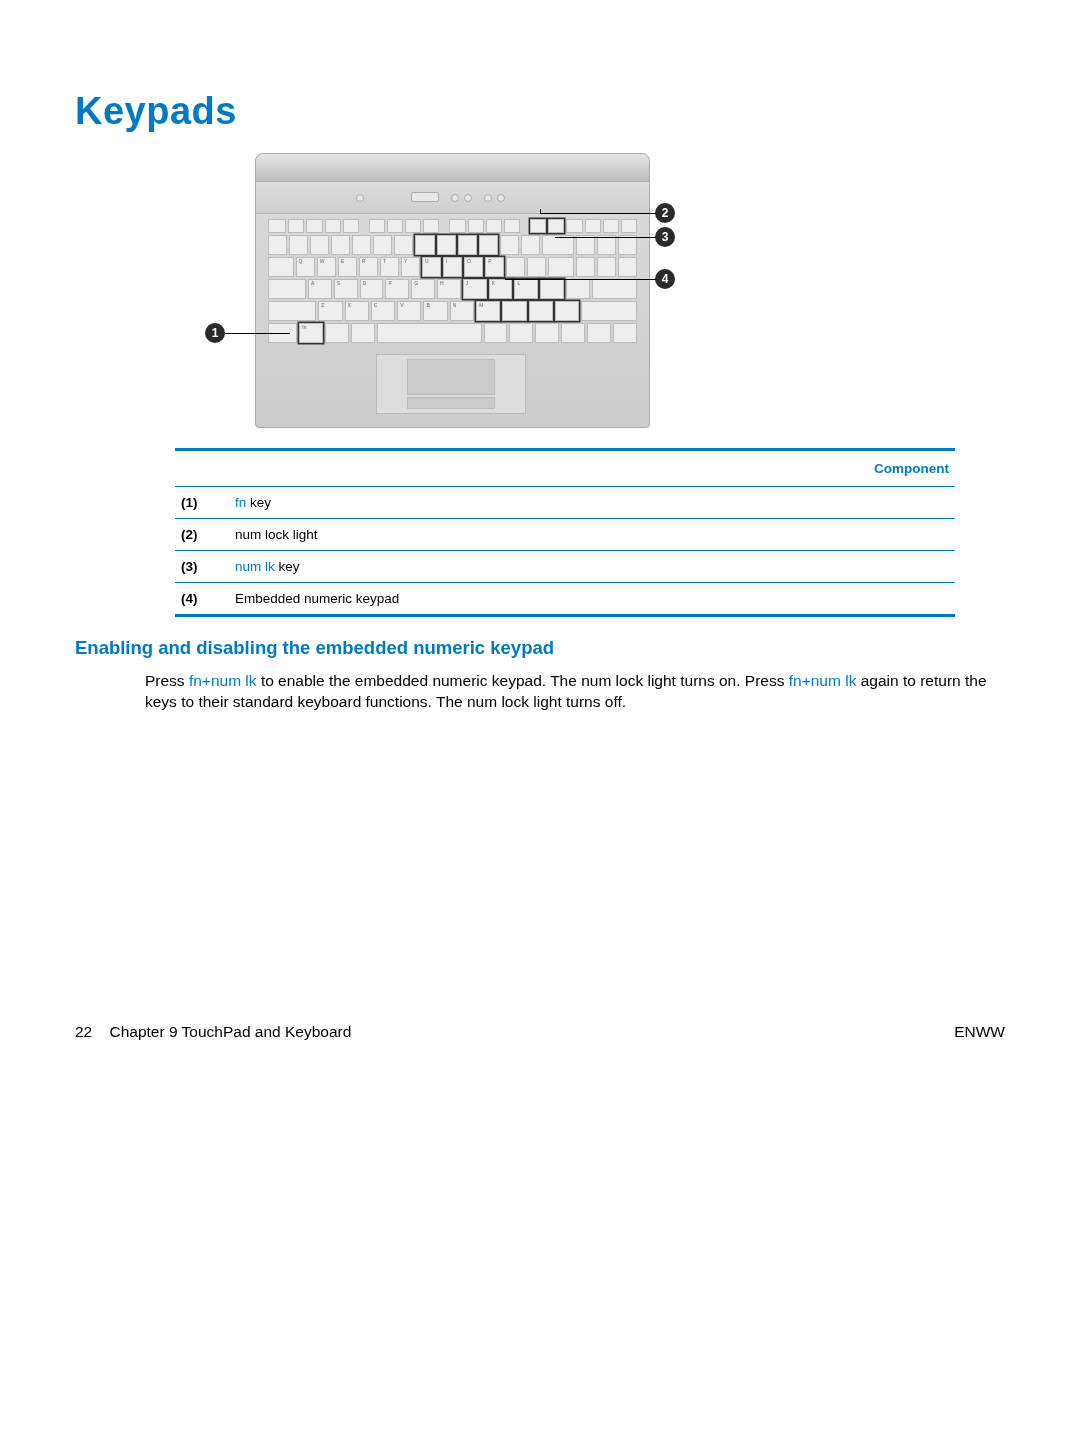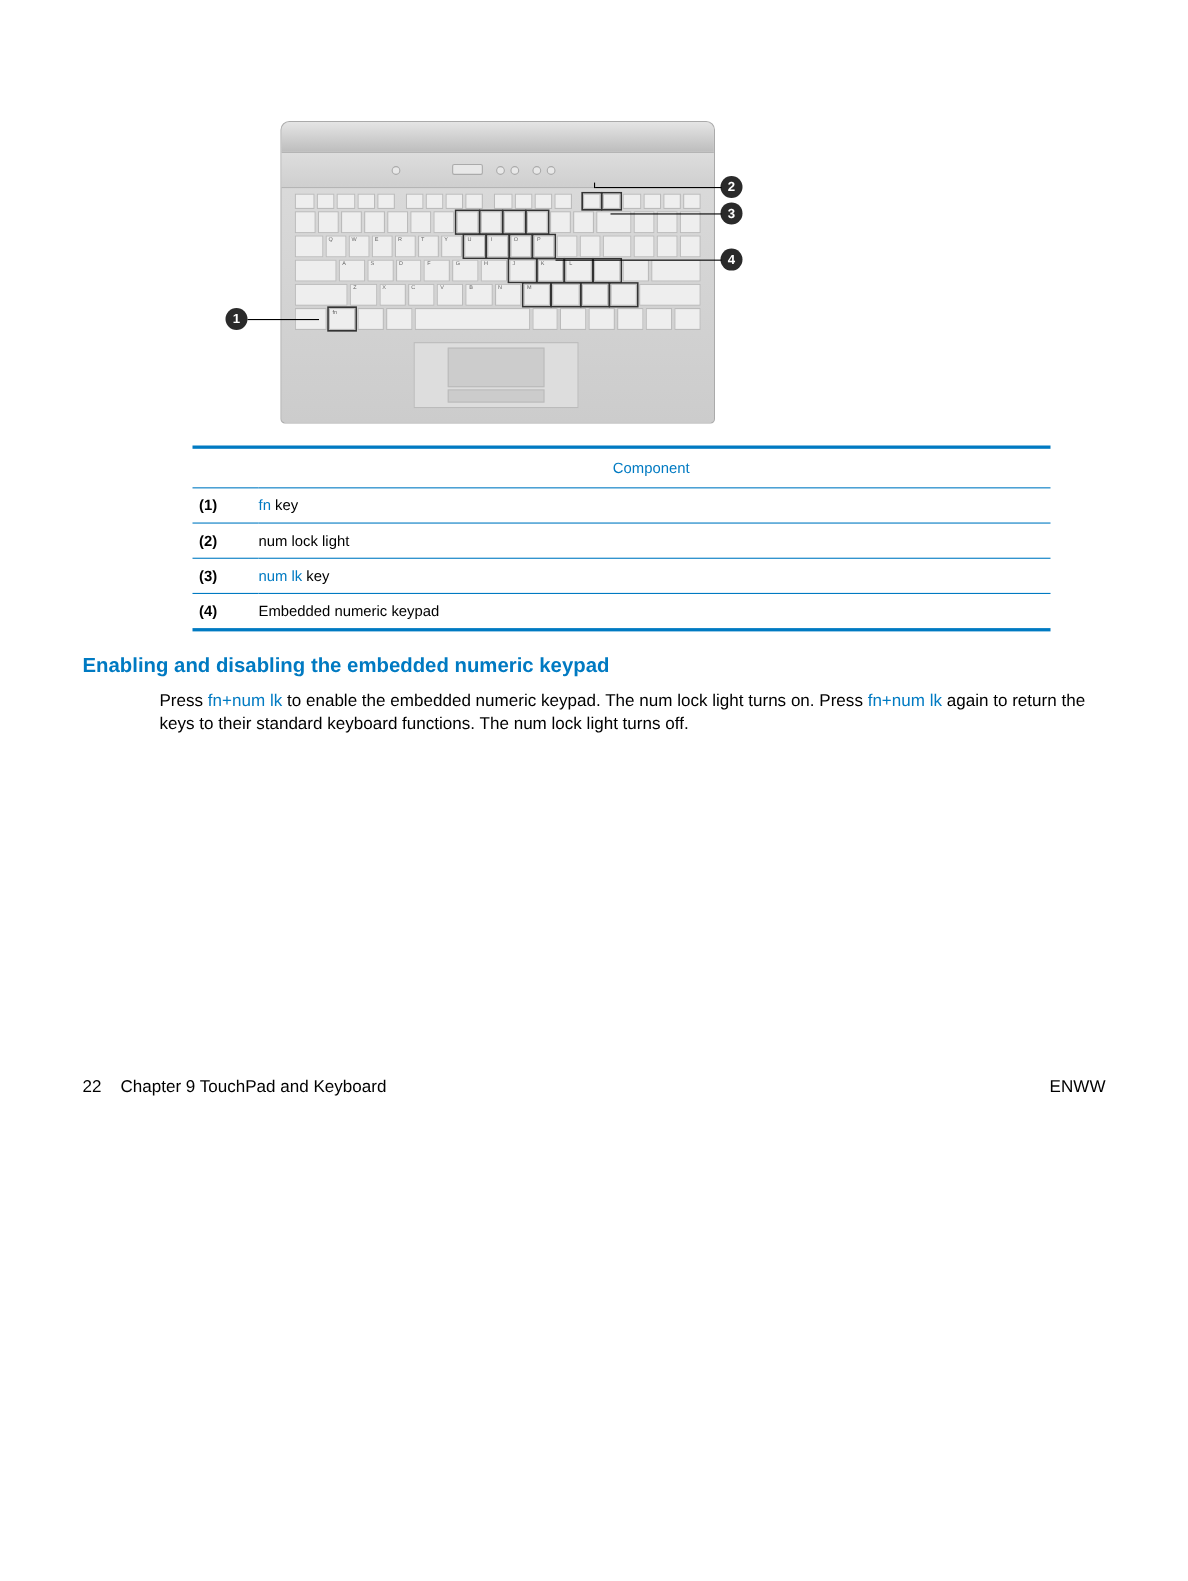--- a/index.html
+++ b/index.html
@@ -194,6 +194,7 @@
 <body>
 
 <div class="page">
+  <h1 class="main-heading">Keypads</h1>
 
 
   <div class="figure-area">

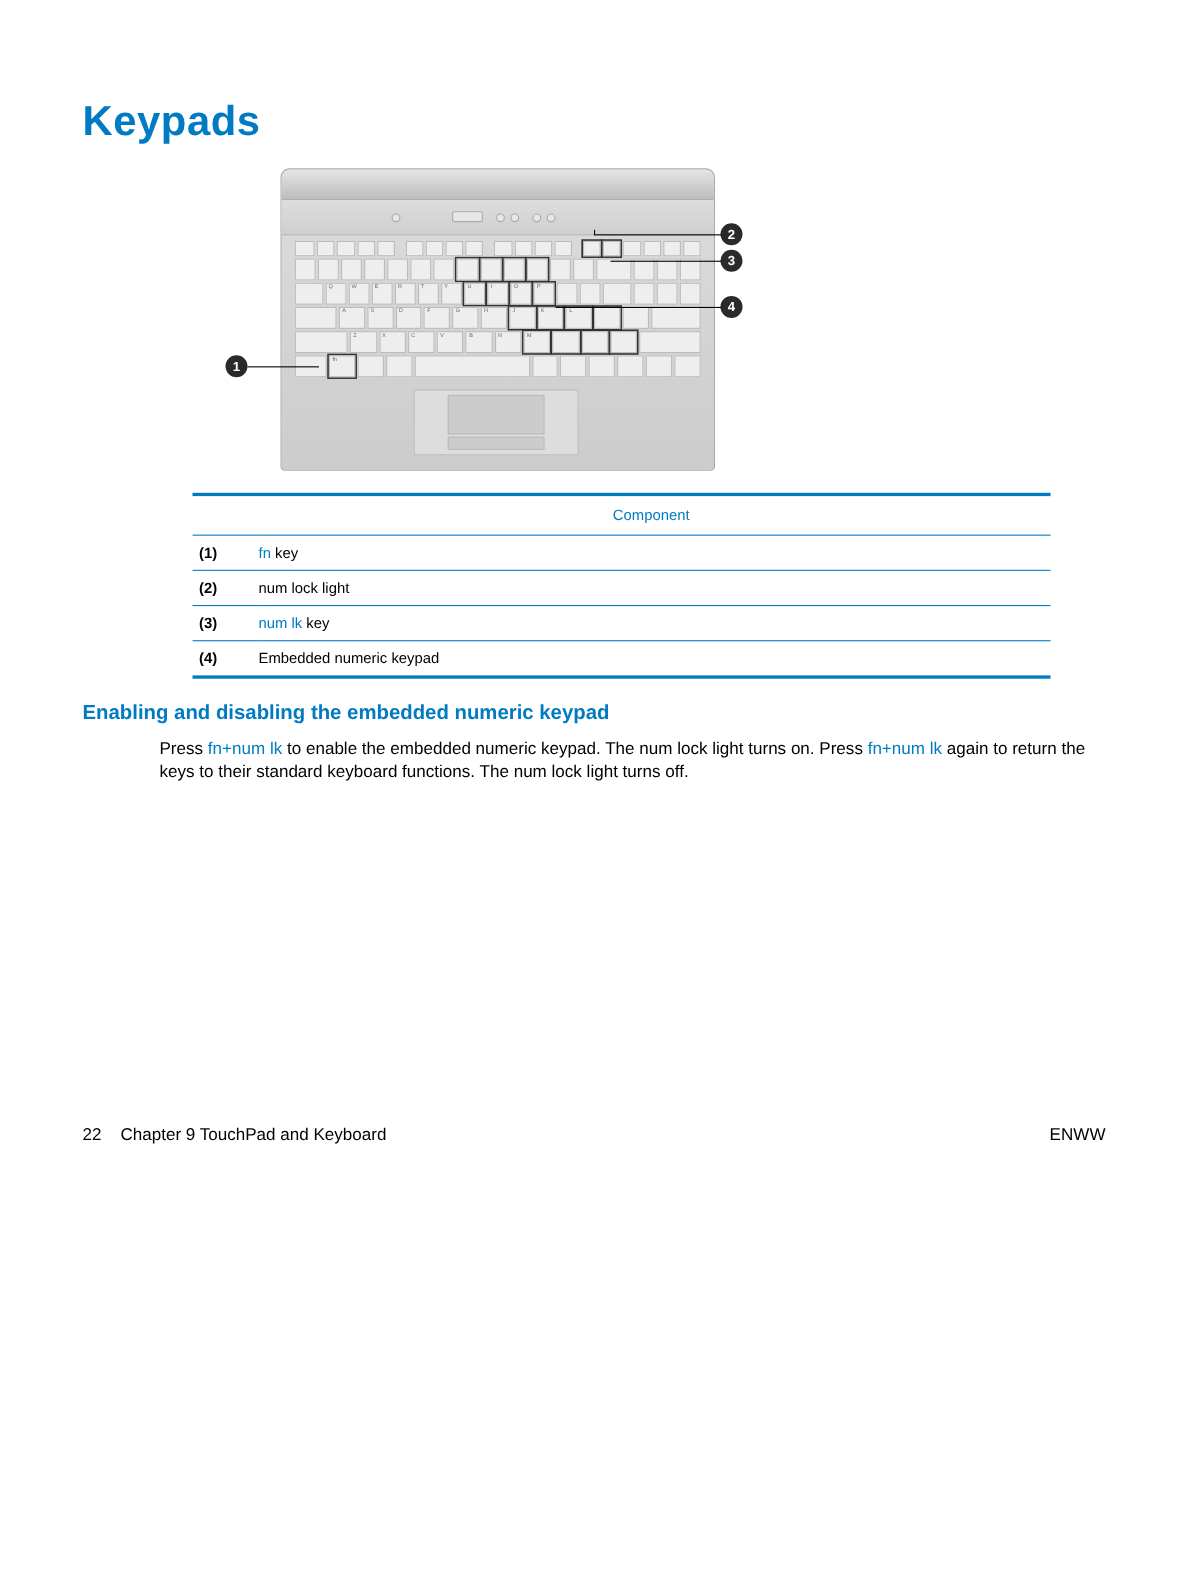--- a/index.html
+++ b/index.html
@@ -135,9 +135,9 @@
     font-size: 13.5px;
   }
   table.component-table th {
-    text-align: center;
+    text-align: right;
     color: #007ac2;
-    font-weight: normal;
+    font-weight: bold;
     padding: 10px 6px 10px 0;
     border-bottom: 1px solid #007ac2;
   }

